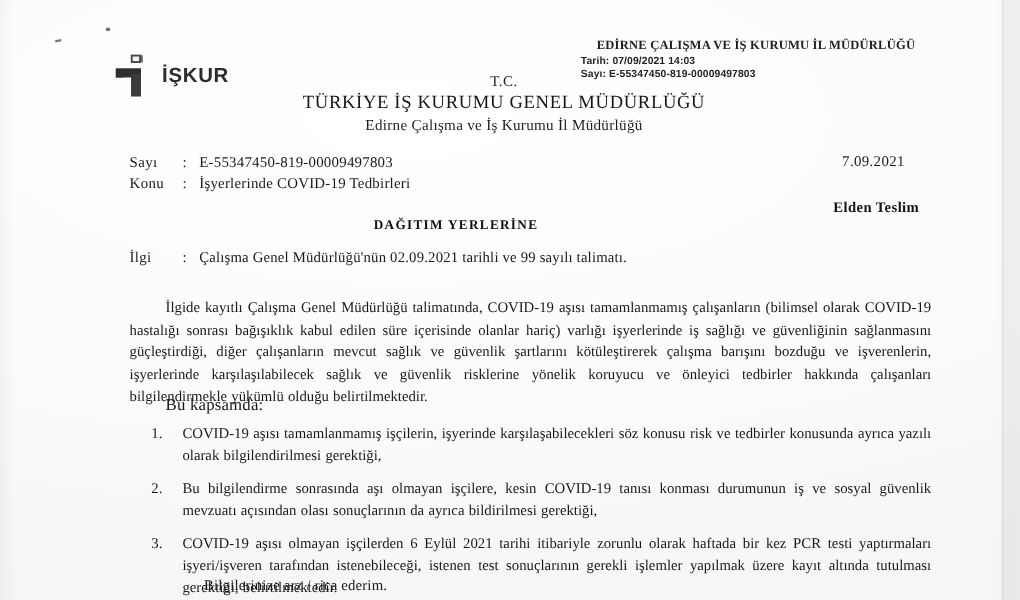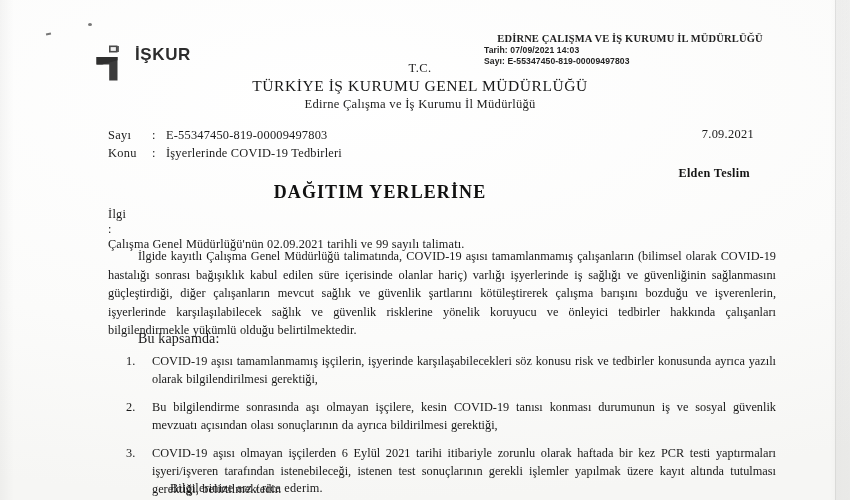--- a/index.html
+++ b/index.html
@@ -91,6 +91,7 @@
     left: 96px;
     top: 45px;
     display: flex;
+    align-items: center;
     gap: 9px;
   }
   #logo-mark {

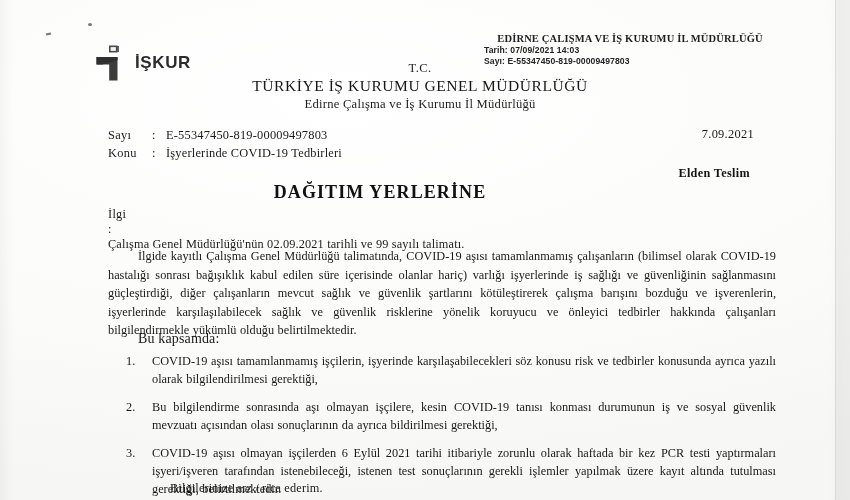--- a/index.html
+++ b/index.html
@@ -160,7 +160,7 @@
   }
   #delivery-note {
     position: absolute;
-    right: 100px;
+    right: 84px;
     top: 166px;
     font-size: 12.2px;
     font-weight: bold;

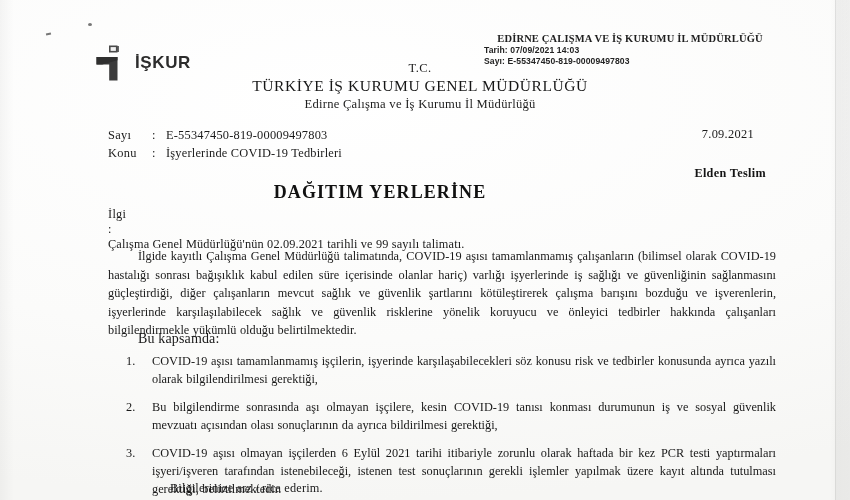--- a/index.html
+++ b/index.html
@@ -176,7 +176,7 @@
     top: 182px;
     width: 760px;
     text-align: center;
-    font-size: 18px;
+    font-size: 11px;
     font-weight: bold;
     letter-spacing: 1.1px;
     color: #111111;

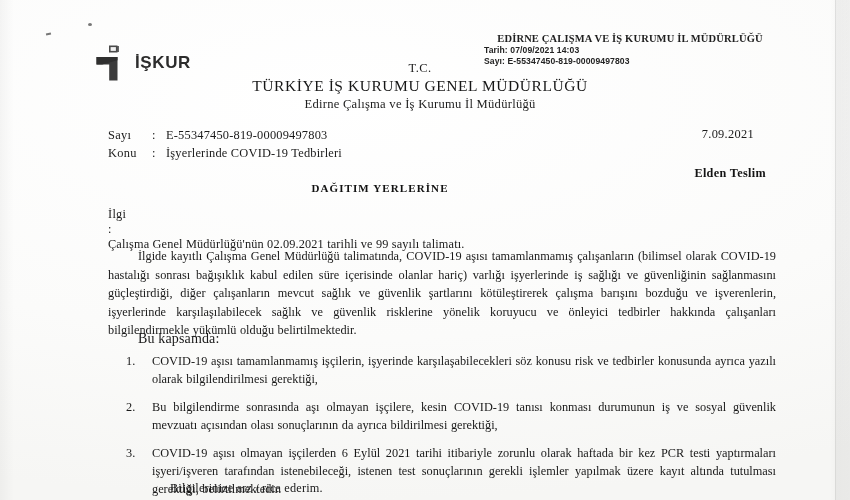--- a/index.html
+++ b/index.html
@@ -191,7 +191,6 @@
     font-size: 12.3px;
     color: #1a1a1a;
     white-space: nowrap;
-    flex-direction: column;
   }
   #ilgi-row .ilgi-label { width: 44px; letter-spacing: .3px; }
   #ilgi-row .ilgi-colon { width: 14px; }

